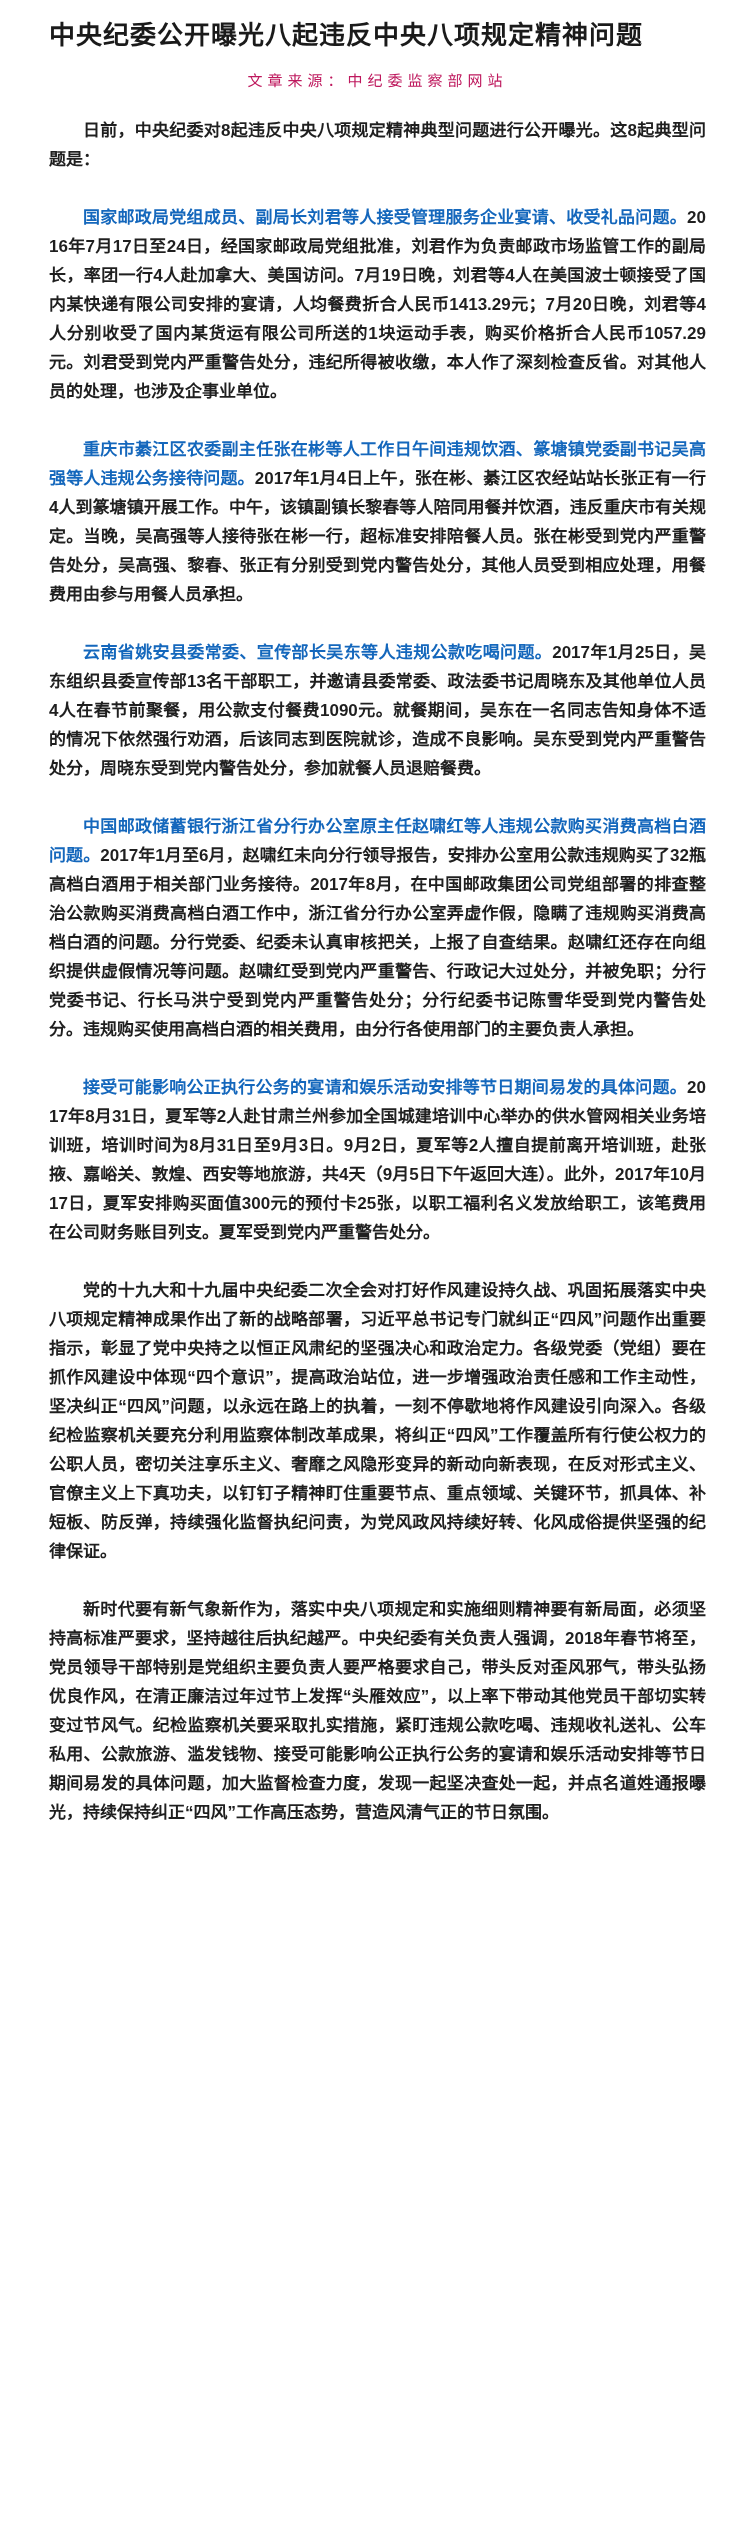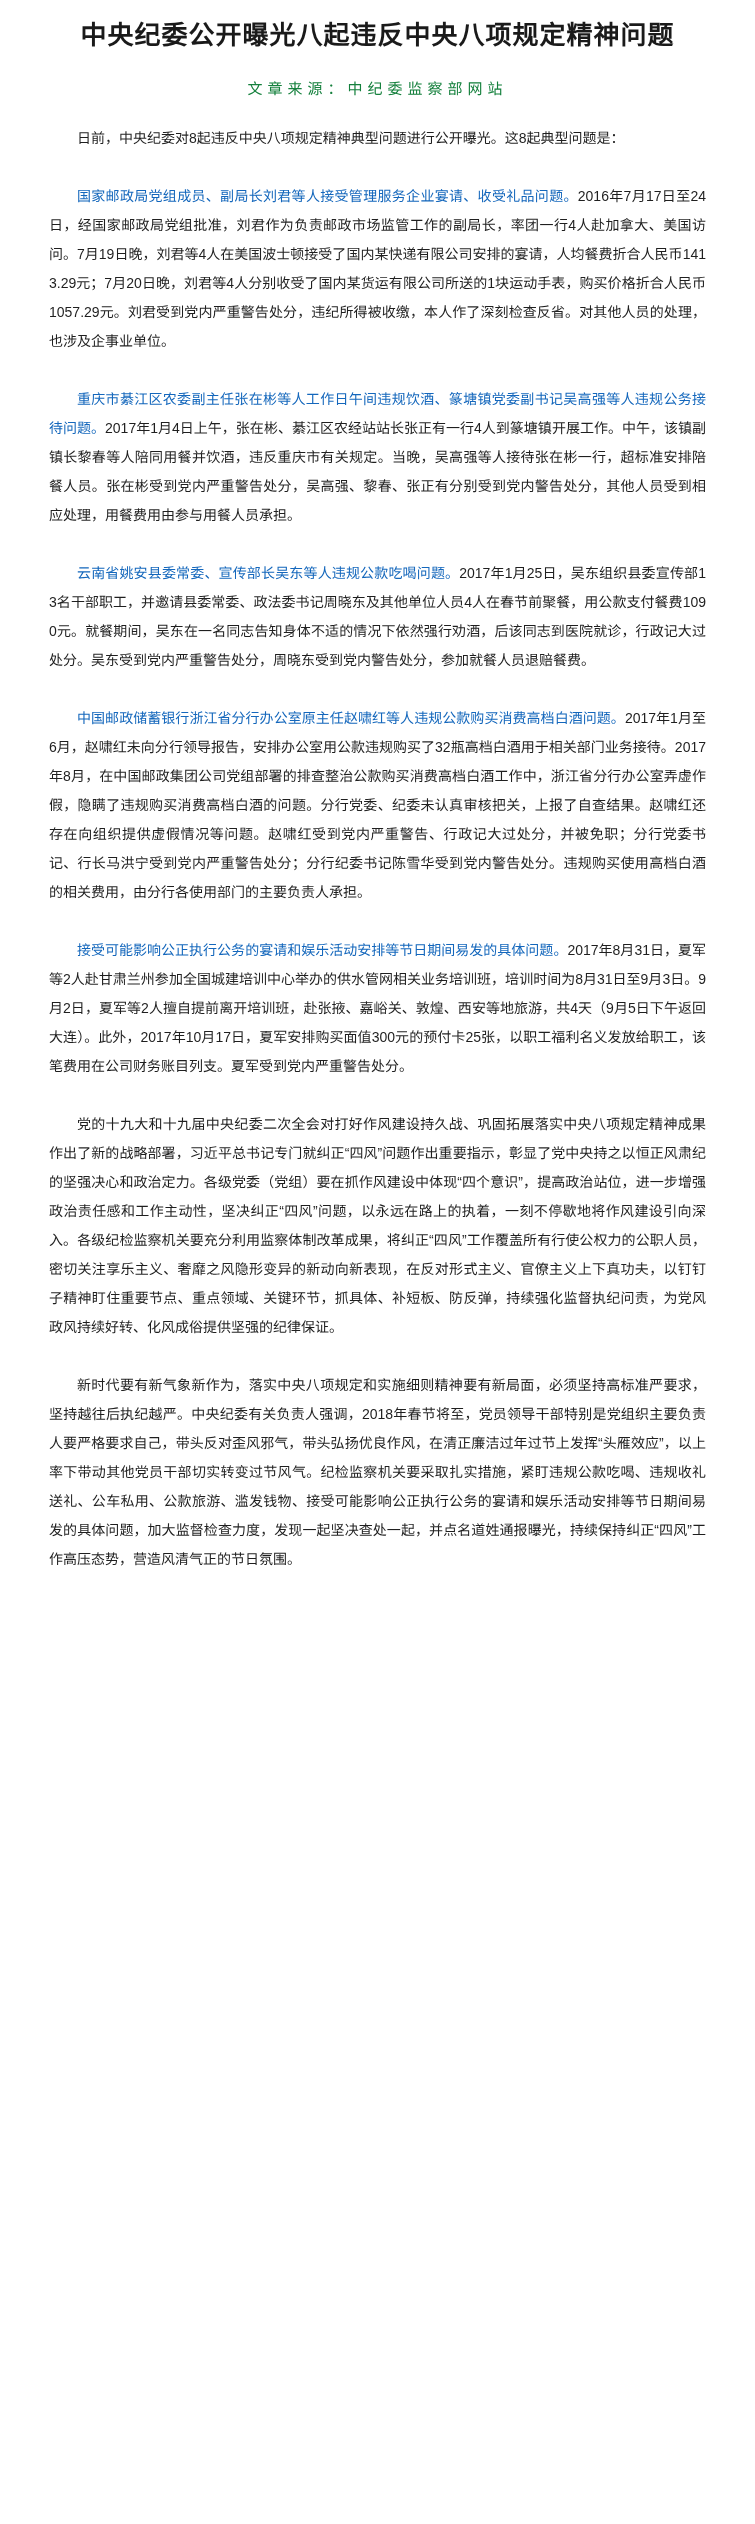--- a/index.html
+++ b/index.html
@@ -13,9 +13,9 @@
     font-size: 26px;
     font-weight: bold;
     color: #1a1a1a;
-    text-align: center;
+    text-align: left;
     line-height: 1.35;
-    margin: 6px 0 24px 0;
+    margin: 6px 0 16px 0;
     letter-spacing: 1px;
   }
   .article-source {

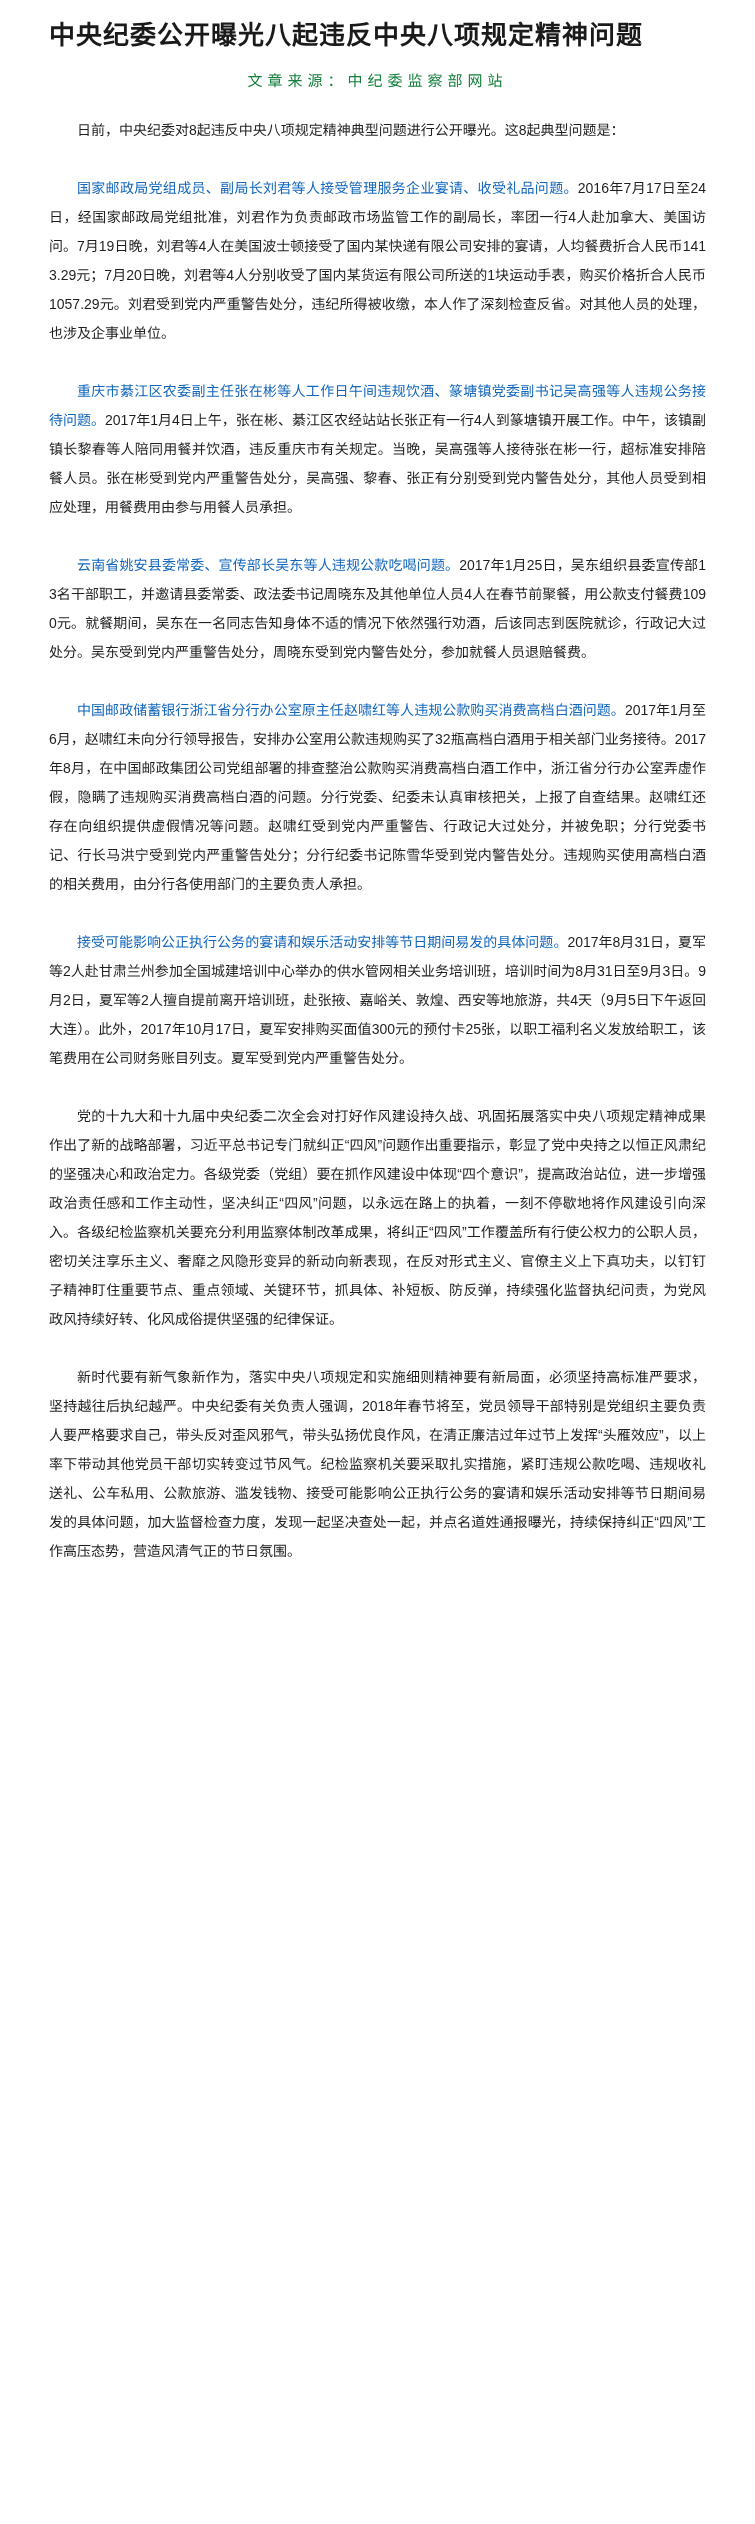--- a/index.html
+++ b/index.html
@@ -22,7 +22,7 @@
     text-align: center;
     font-family: "Liberation Serif", "DejaVu Serif", serif;
     font-size: 15px;
-    color: #15803d;
+    color: #be185d;
     letter-spacing: 5px;
     margin: 0 0 26px 0;
   }

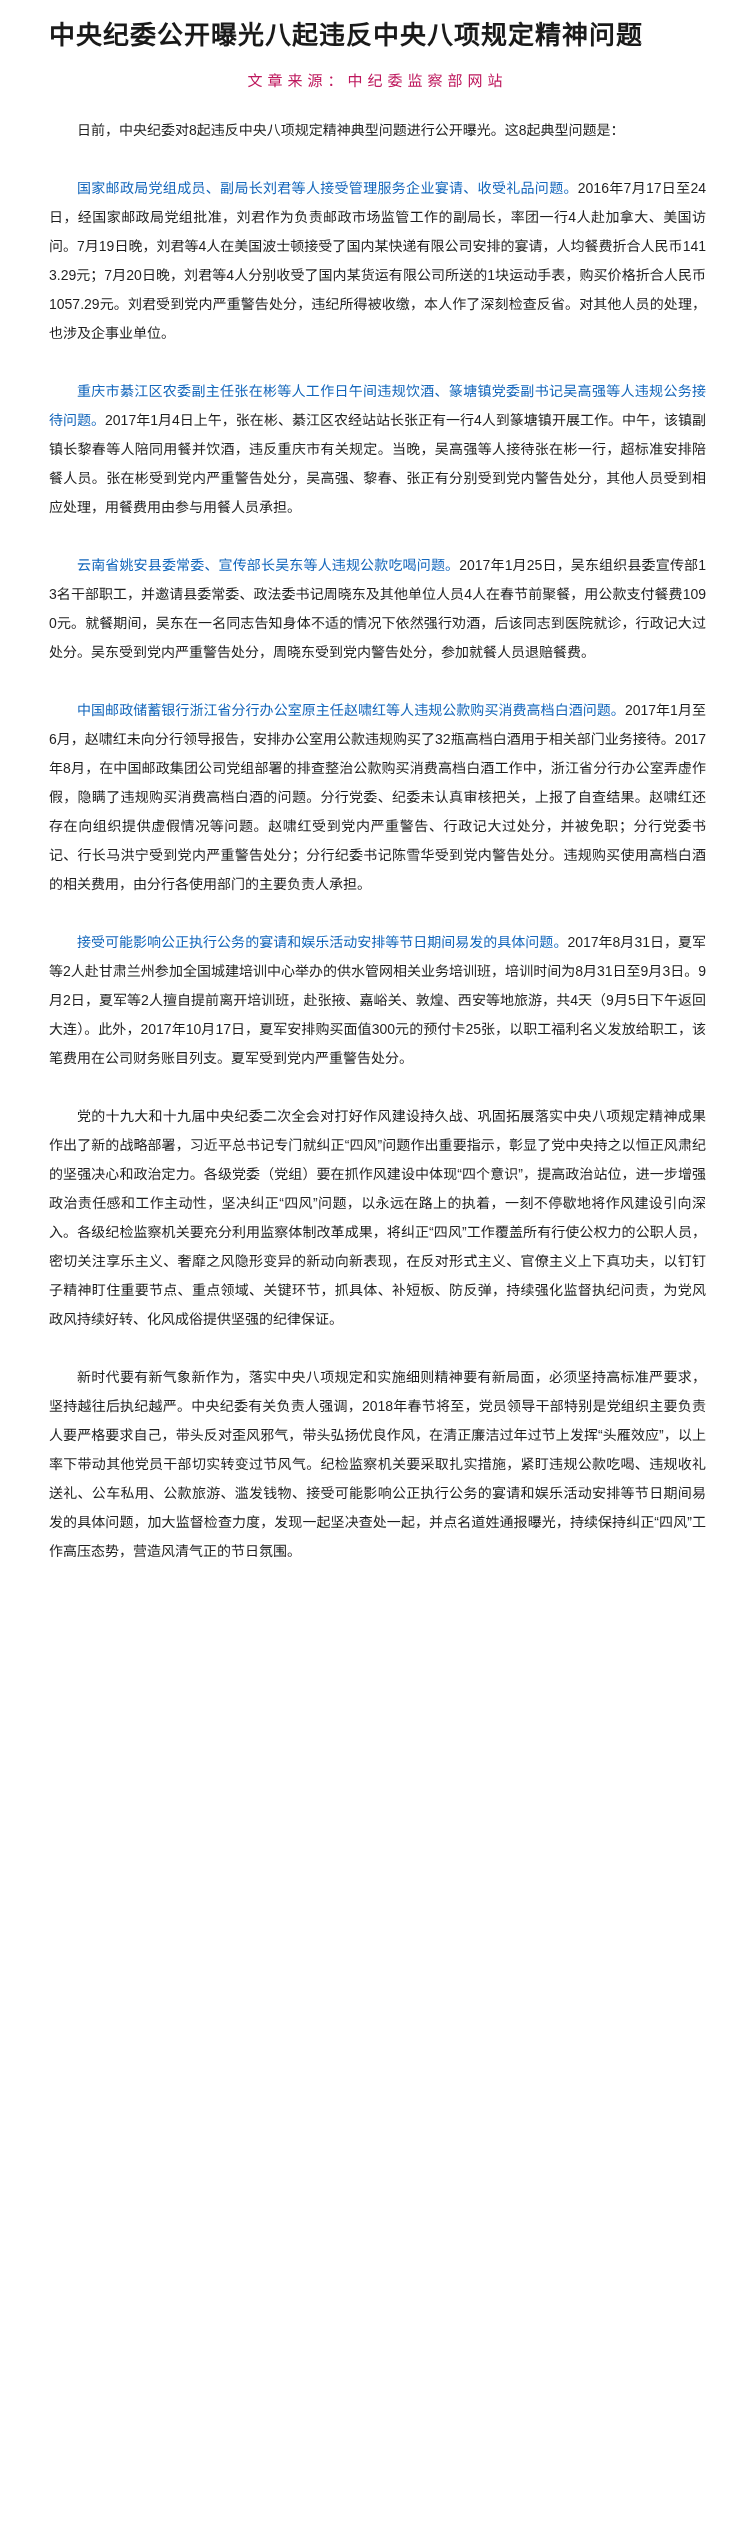--- a/index.html
+++ b/index.html
@@ -27,8 +27,8 @@
     margin: 0 0 26px 0;
   }
   .article-body p {
-    font-size: 14px;
-    font-weight: normal;
+    font-size: 17px;
+    font-weight: bold;
     line-height: 29px;
     color: #1f1f1f;
     text-align: justify;

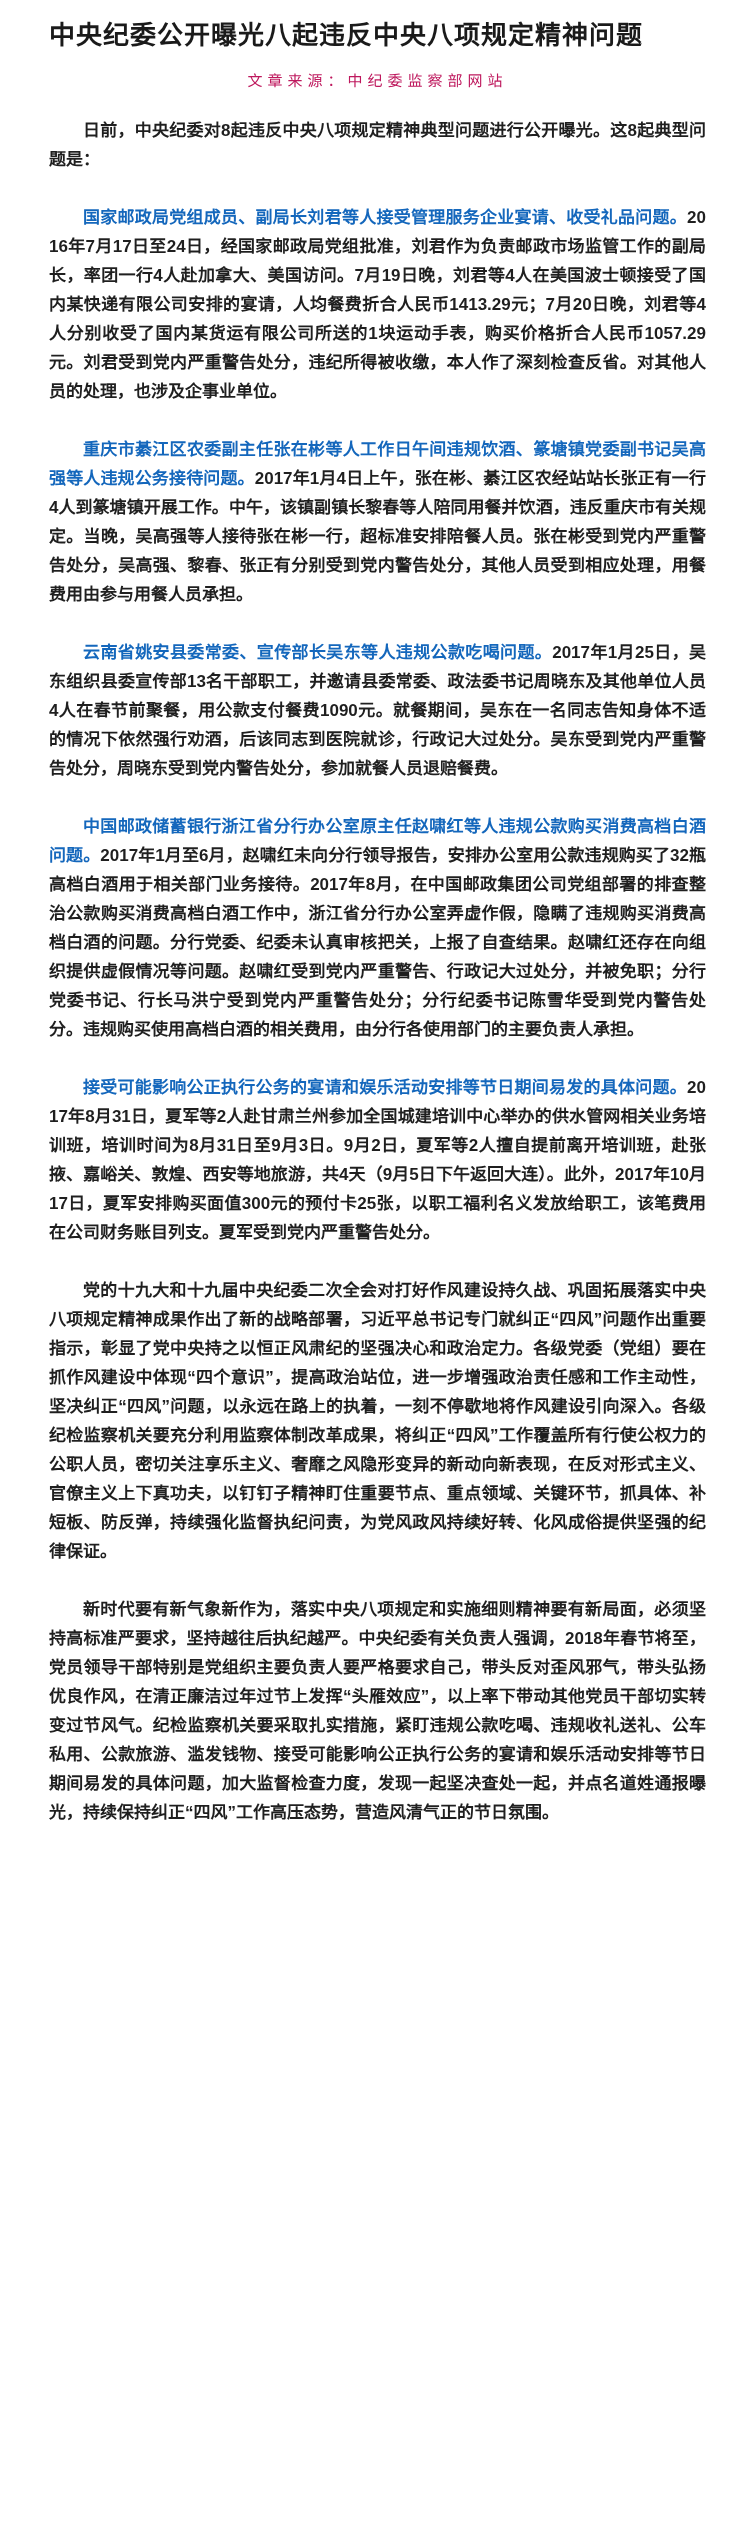--- a/index.html
+++ b/index.html
@@ -56,7 +56,7 @@
     <p><span class="case-lead">重庆市綦江区农委副主任张在彬等人工作日午间违规饮酒、篆塘镇党委副书记吴高强等人违规公务接待问题。</span><span>2017年1月4日上午，张在彬、綦江区农经站站长张正有一行4人到篆塘镇开展工作。中午，该镇副镇长黎春等人陪同用餐并饮酒，违反重庆市有关规定。当晚，吴高强等人接待张在彬一行，超标准安排陪餐人员。张在彬受到党内严重警告处分，吴高强、黎春、张正有分别受到党内警告处分，其他人员受到相应处理，用餐费用由参与用餐人员承担。</span></p>
 
 
-    <p><span class="case-lead">云南省姚安县委常委、宣传部长吴东等人违规公款吃喝问题。</span><span>2017年1月25日，吴东组织县委宣传部13名干部职工，并邀请县委常委、政法委书记周晓东及其他单位人员4人在春节前聚餐，用公款支付餐费1090元。就餐期间，吴东在一名同志告知身体不适的情况下依然强行劝酒，后该同志到医院就诊，行政记大过处分。吴东受到党内严重警告处分，周晓东受到党内警告处分，参加就餐人员退赔餐费。</span></p>
+    <p><span class="case-lead">云南省姚安县委常委、宣传部长吴东等人违规公款吃喝问题。</span><span>2017年1月25日，吴东组织县委宣传部13名干部职工，并邀请县委常委、政法委书记周晓东及其他单位人员4人在春节前聚餐，用公款支付餐费1090元。就餐期间，吴东在一名同志告知身体不适的情况下依然强行劝酒，后该同志到医院就诊，造成不良影响。吴东受到党内严重警告处分，周晓东受到党内警告处分，参加就餐人员退赔餐费。</span></p>
 
     <p><span class="case-lead">中国邮政储蓄银行浙江省分行办公室原主任赵啸红等人违规公款购买消费高档白酒问题。</span><span>2017年1月至6月，赵啸红未向分行领导报告，安排办公室用公款违规购买了32瓶高档白酒用于相关部门业务接待。2017年8月，在中国邮政集团公司党组部署的排查整治公款购买消费高档白酒工作中，浙江省分行办公室弄虚作假，隐瞒了违规购买消费高档白酒的问题。分行党委、纪委未认真审核把关，上报了自查结果。赵啸红还存在向组织提供虚假情况等问题。赵啸红受到党内严重警告、行政记大过处分，并被免职；分行党委书记、行长马洪宁受到党内严重警告处分；分行纪委书记陈雪华受到党内警告处分。违规购买使用高档白酒的相关费用，由分行各使用部门的主要负责人承担。</span></p>
 

